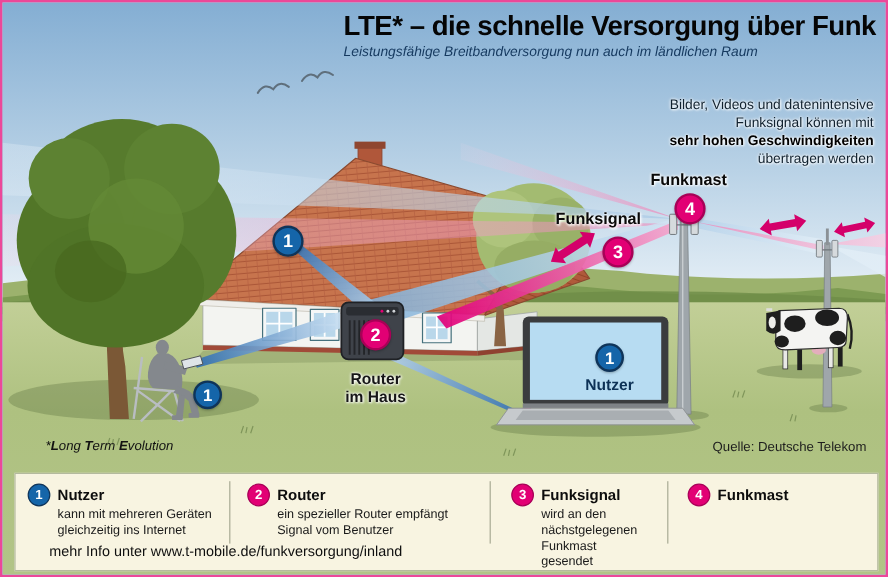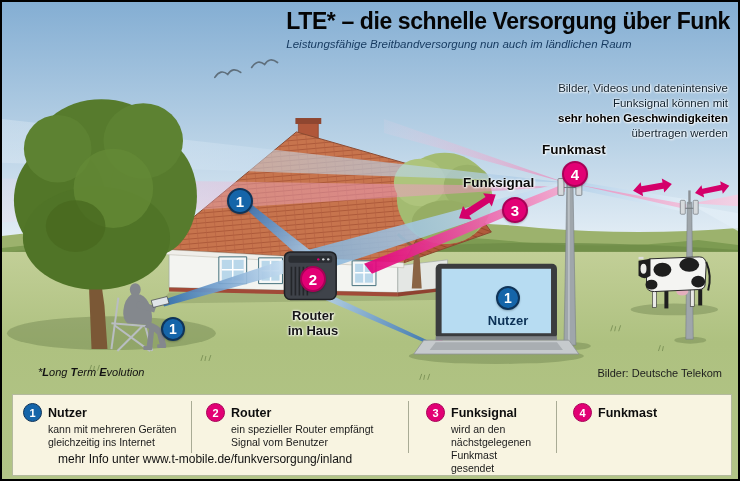--- a/index.html
+++ b/index.html
@@ -5,7 +5,7 @@
   html,body{margin:0;padding:0;background:#555;}
   .stage{
     position:relative;width:740px;height:481px;box-sizing:border-box;
-    border:2px solid #000000;background:#a9c6de;overflow:hidden;
+    border:2px solid #ec4899;background:#a9c6de;overflow:hidden;
     font-family:"Liberation Sans",sans-serif;
   }
   svg.scene{position:absolute;left:0;top:0;width:736px;height:477px;display:block;}

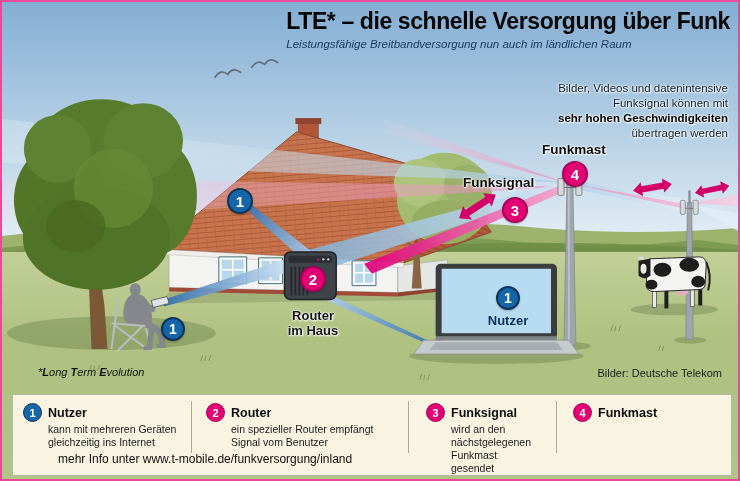--- a/index.html
+++ b/index.html
@@ -317,7 +317,7 @@
   <div class="ov badge magenta lg" style="left:560px;top:159px;">4</div>
 
   <div class="ov footnote" style="left:36px;top:364px;"><span>*</span><span class="b">L</span><span>ong </span><span class="b">T</span><span>erm </span><span class="b">E</span><span>volution</span></div>
-  <div class="ov source" style="right:16px;top:365px;">Bilder: Deutsche Telekom</div>
+  <div class="ov source" style="right:16px;top:365px;">Quelle: Deutsche Telekom</div>
 
   <div class="legend-panel">
     <div class="leg-item" style="left:10px;width:158px;">

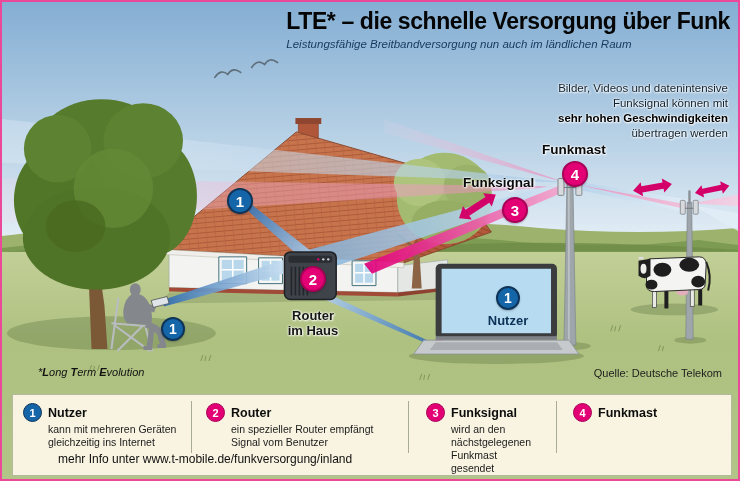--- a/index.html
+++ b/index.html
@@ -41,7 +41,7 @@
   .leg-title{font-weight:bold;font-size:12.5px;color:#0d0d0d;}
   .leg-desc{margin:1px 0 0 25px;font-size:10.5px;line-height:13px;color:#1a1a1a;}
   .leg-div{position:absolute;top:6px;width:1px;height:52px;background:#a9ab95;}
-  .more-info{position:absolute;left:45px;top:57px;font-size:12px;color:#0f0f0f;}
+  .more-info{position:absolute;left:28px;top:57px;font-size:12px;color:#0f0f0f;}
 </style>
 </head>
 <body>

